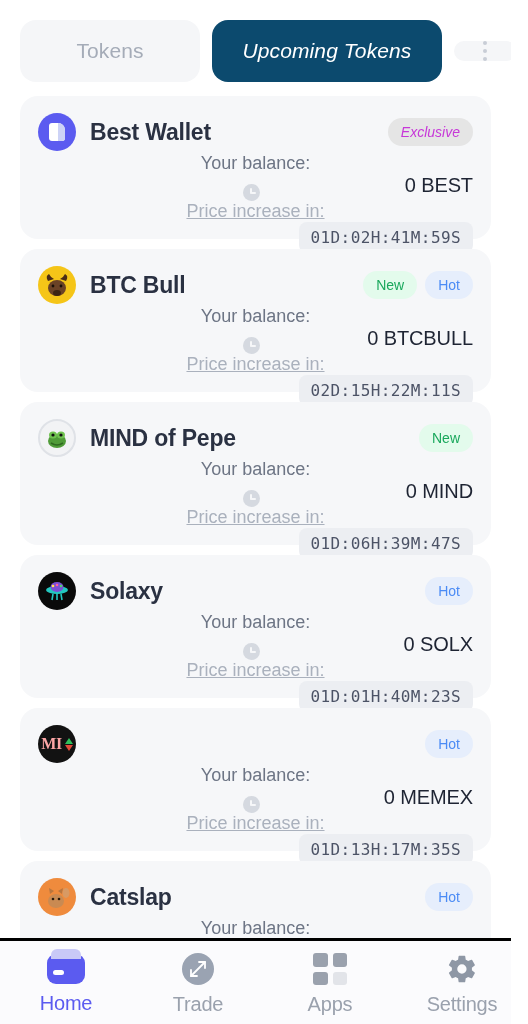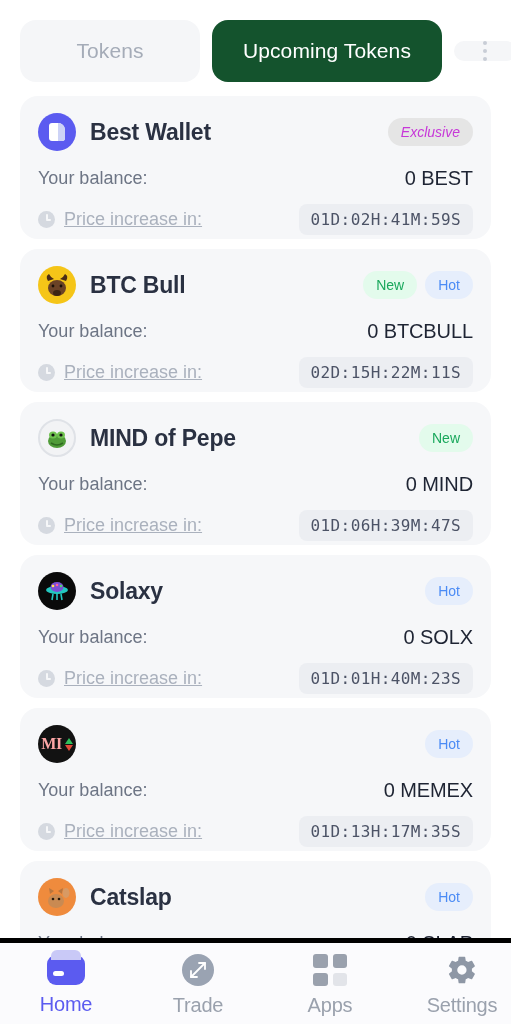--- a/index.html
+++ b/index.html
@@ -49,8 +49,9 @@
 
   .tab-active {
     flex: 0 0 230px;
-    background: #14532d;
+    background: #0c4a6e;
     color: #ffffff;
+    font-style: italic;
   }
 
   .tab-more {

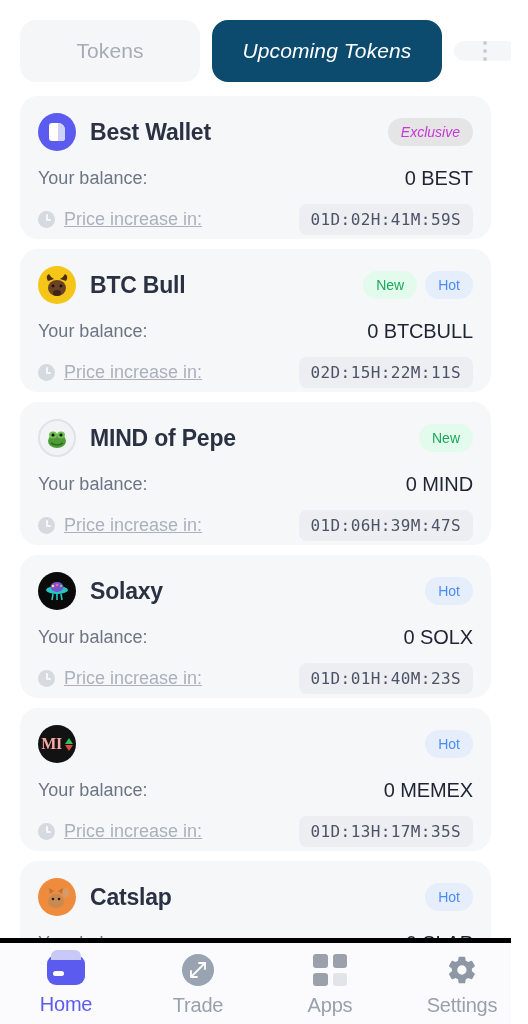--- a/index.html
+++ b/index.html
@@ -133,8 +133,9 @@
   .row {
     display: flex;
     align-items: center;
-    margin-top: 11px;
+    margin-top: 1px;
     height: 30px;
+    flex-direction: column;
   }
 
   .row-label {

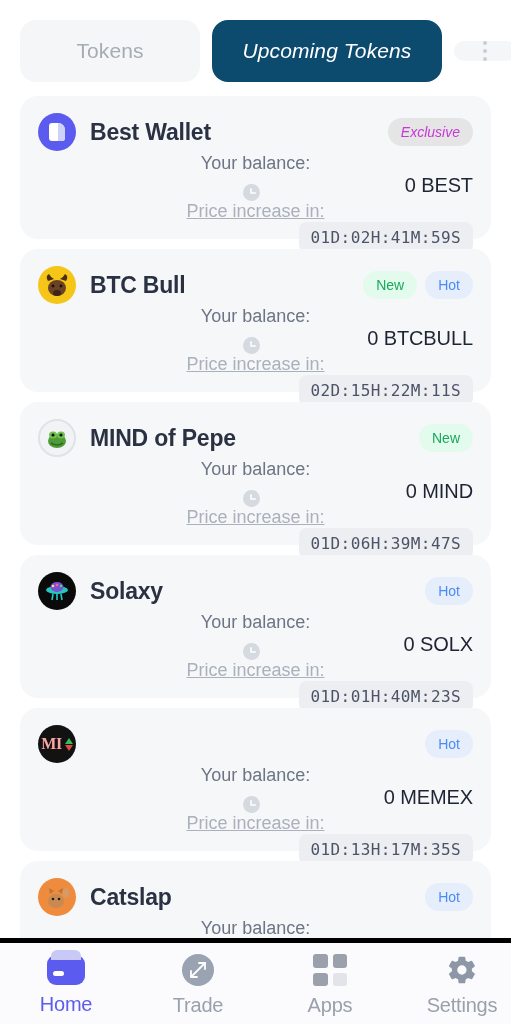--- a/index.html
+++ b/index.html
@@ -197,7 +197,7 @@
     width: 528px;
     height: 86px;
     background: #fbfbfd;
-    border-top: 5px solid #000000;
+    border-top: 3px solid #000000;
     display: flex;
     align-items: center;
     padding-top: 4px;

